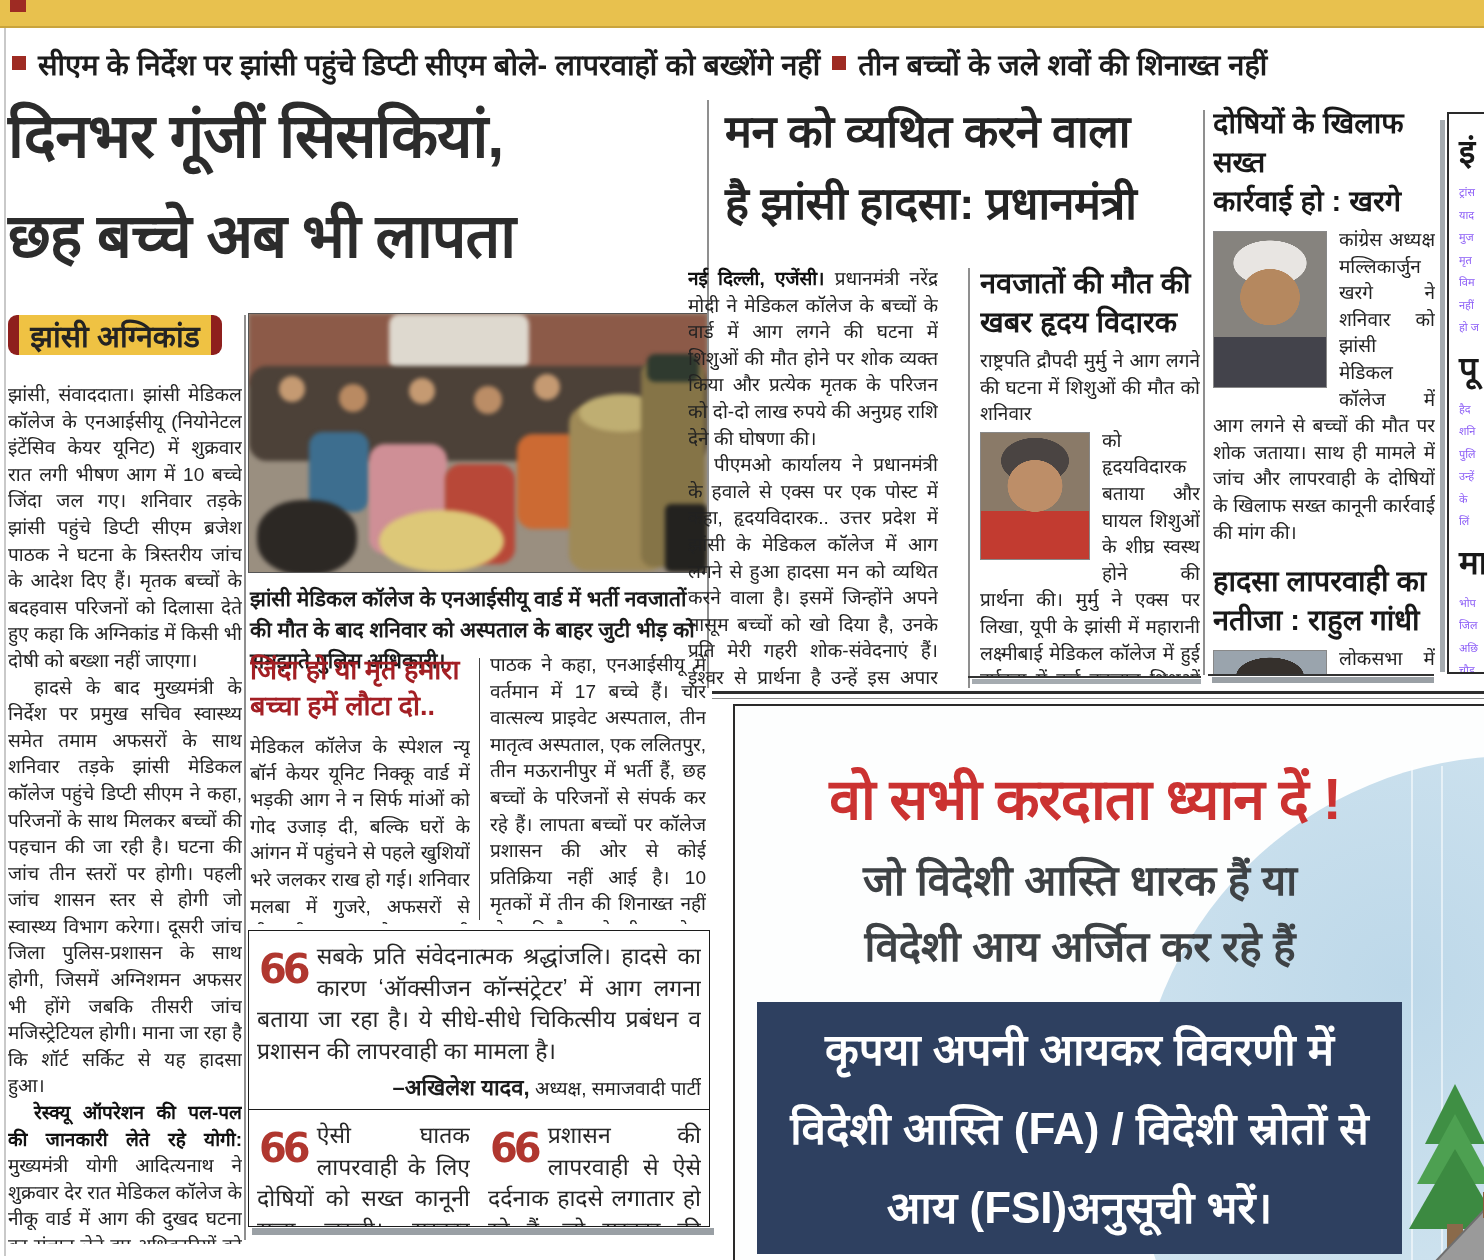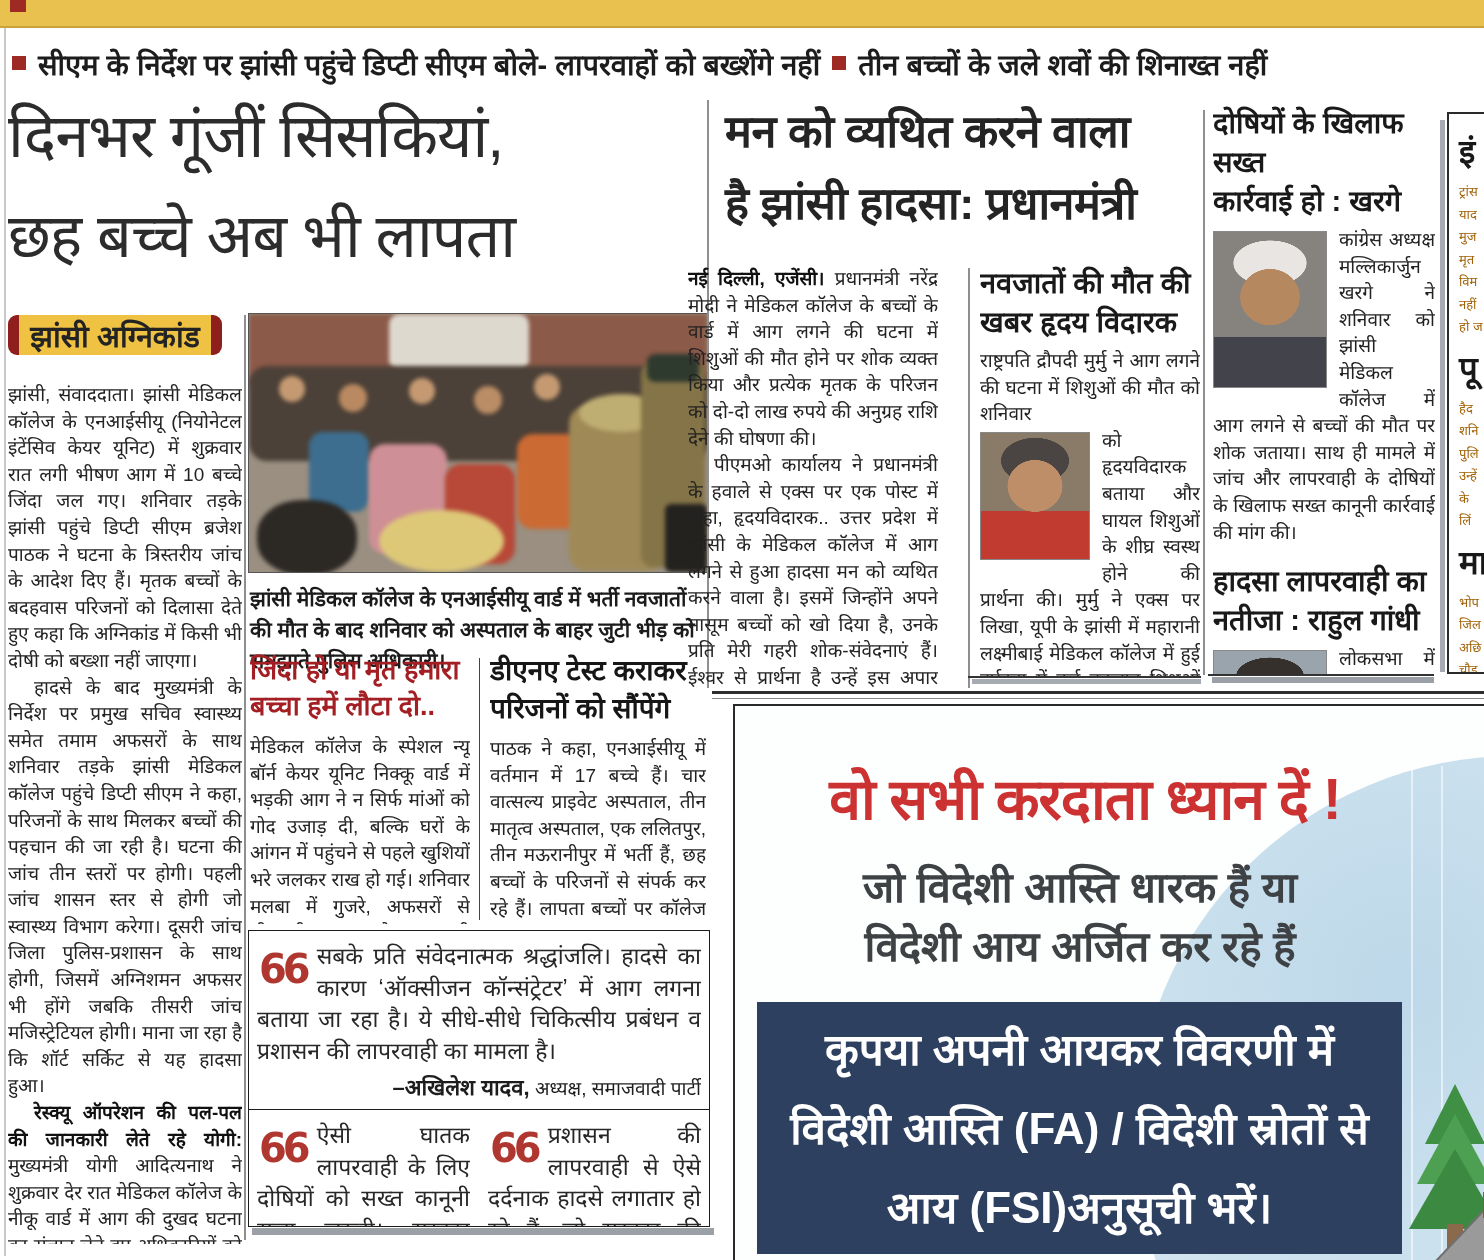--- a/index.html
+++ b/index.html
@@ -15,7 +15,7 @@
           font-size:29px;font-weight:bold;color:#1c1c1c;white-space:nowrap;overflow:hidden;}
   .bullet{display:inline-block;width:14px;height:14px;background:#9e2b23;flex:0 0 auto;}
   
-  .main-headline{left:8px;top:86px;width:706px;font-size:61px;line-height:100px;font-weight:400;
+  .main-headline{left:8px;top:86px;width:706px;font-size:61px;line-height:100px;font-weight:700;
                  color:#2c2c2c;letter-spacing:-1px;}
   
   .badge{left:8px;top:315px;width:192px;height:40px;background:#efc243;border-left:11px solid #8e1f1d;

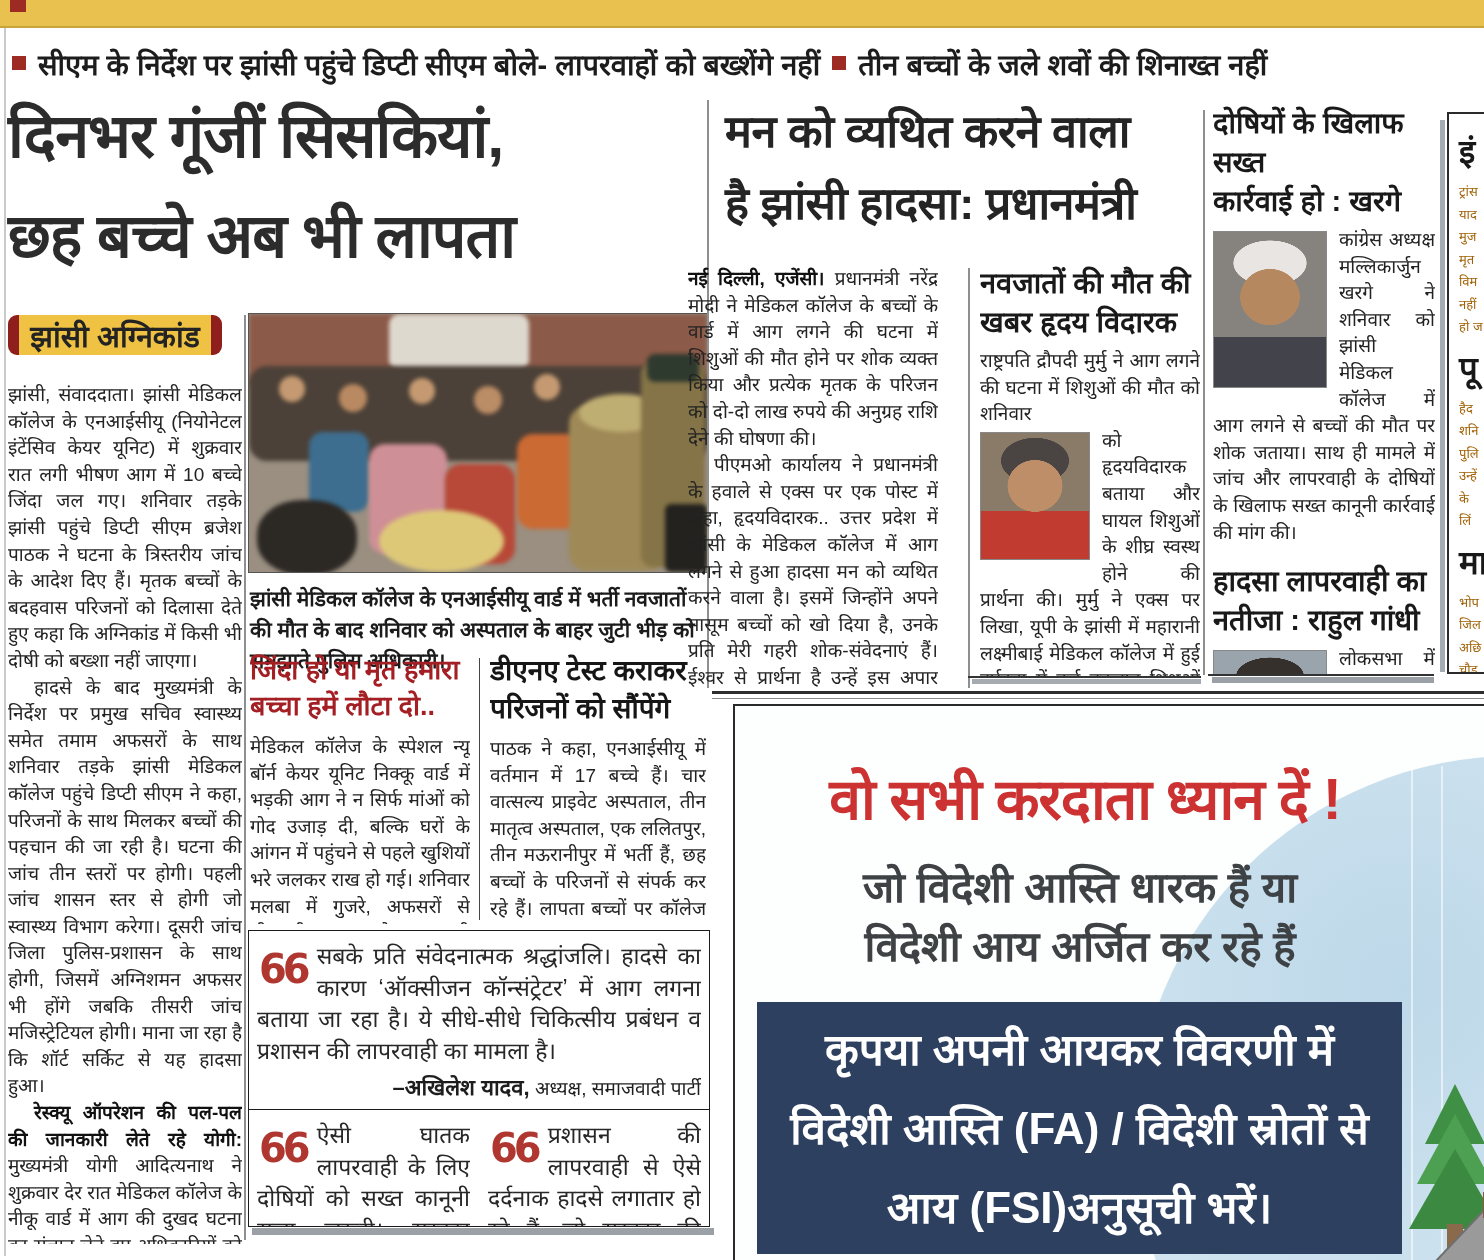--- a/index.html
+++ b/index.html
@@ -70,7 +70,7 @@
   .cutbox{left:1447px;top:112px;width:37px;height:562px;border:2px solid #2a2a2a;border-right:none;
           background:#fff;overflow:hidden;padding:8px 0 0 10px;box-sizing:border-box;}
   .cut-h{font-size:33px;font-weight:800;color:#181818;margin:6px 0 8px 0;}
-  .cut-l{font-size:13px;line-height:22.5px;color:#a16207;white-space:nowrap;}
+  .cut-l{font-size:11px;line-height:22.5px;color:#8b5cf6;white-space:nowrap;}
   
   .hr-a{left:712px;top:691px;width:772px;height:2.5px;background:#2e2e2e;}
   .hr-b{left:712px;top:698px;width:772px;height:1px;background:#888;}

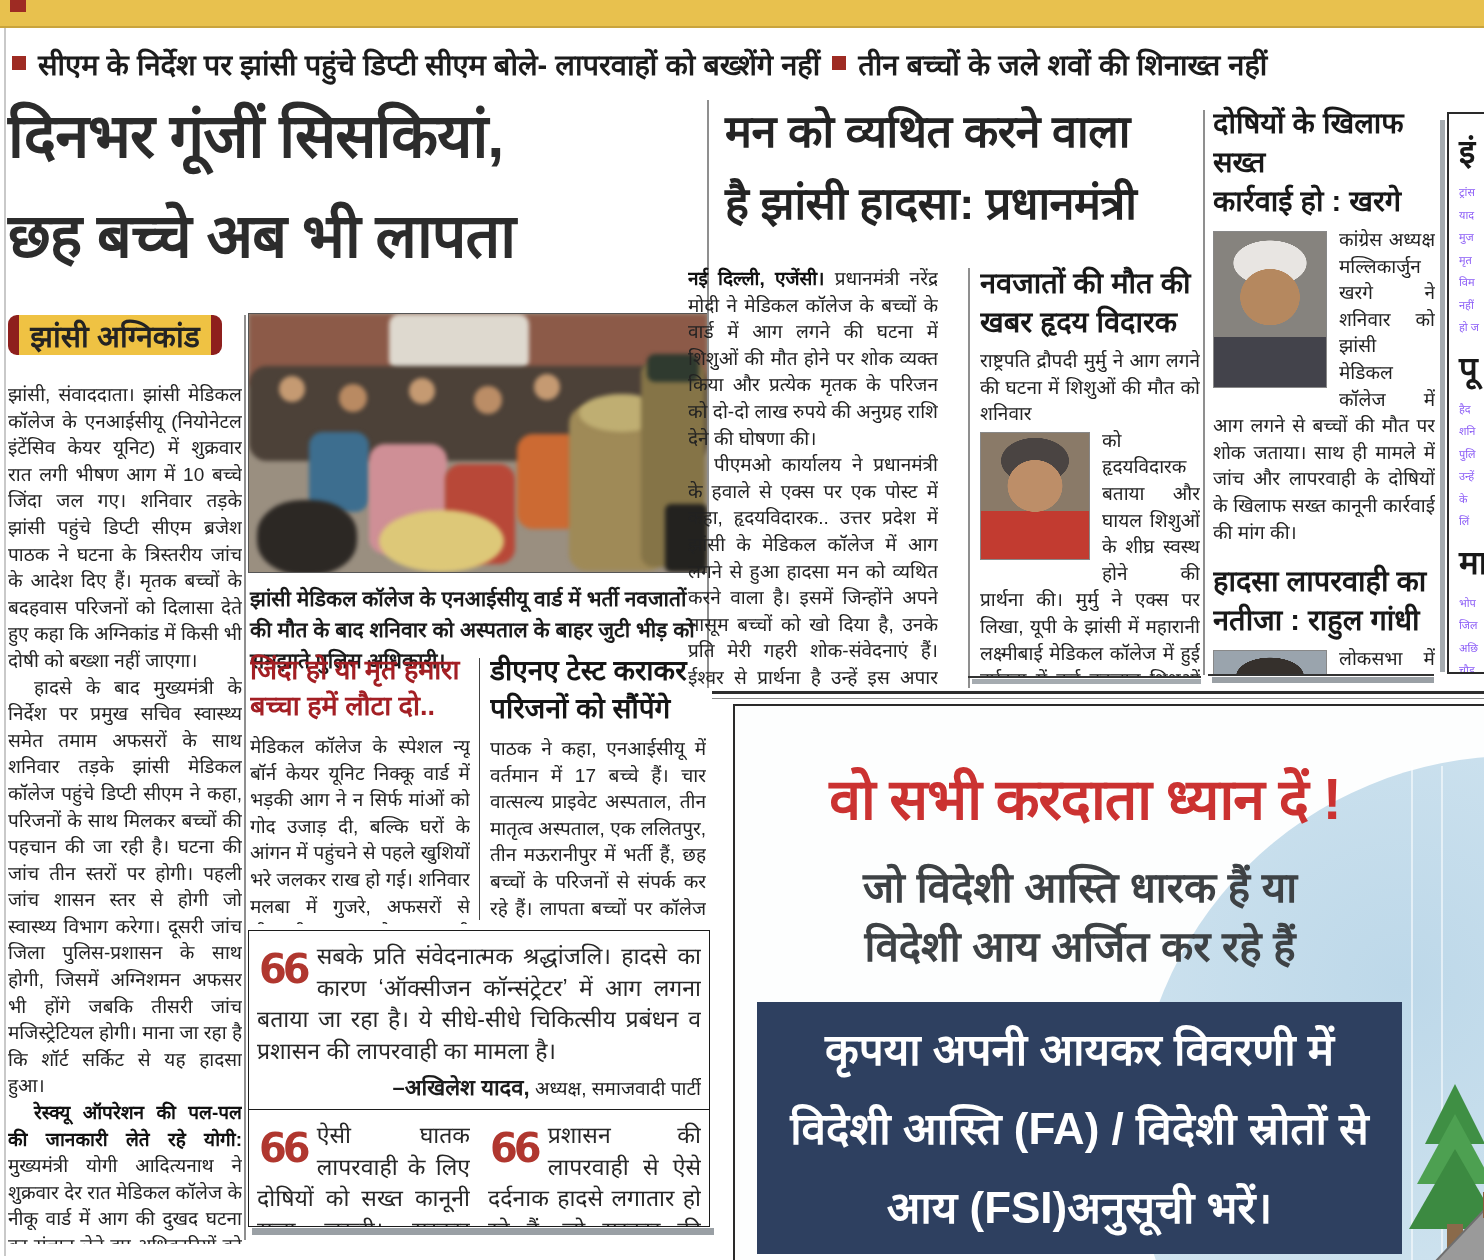--- a/index.html
+++ b/index.html
@@ -154,10 +154,6 @@
   </div>
   <div class="abs sub-rule"></div>
   <div class="abs sub2">
-    <div class="subhead-blk">
-      <div>डीएनए टेस्ट कराकर</div>
-      <div>परिजनों को सौंपेंगे</div>
-    </div>
     <div class="bodytext">पाठक ने कहा, एनआईसीयू में वर्तमान में 17 बच्चे हैं। चार वात्सल्य प्राइवेट अस्पताल, तीन मातृत्व अस्पताल, एक ललितपुर, तीन मऊरानीपुर में भर्ती हैं, छह बच्चों के परिजनों से संपर्क कर रहे हैं। लापता बच्चों पर कॉलेज प्रशासन की ओर से कोई प्रतिक्रिया नहीं आई है। 10 मृतकों में तीन की शिनाख्त नहीं हो सकी है। इनके डीएनए टेस्ट कराकर शव परिजनों को सौंपेंगे।</div>
   </div>
 

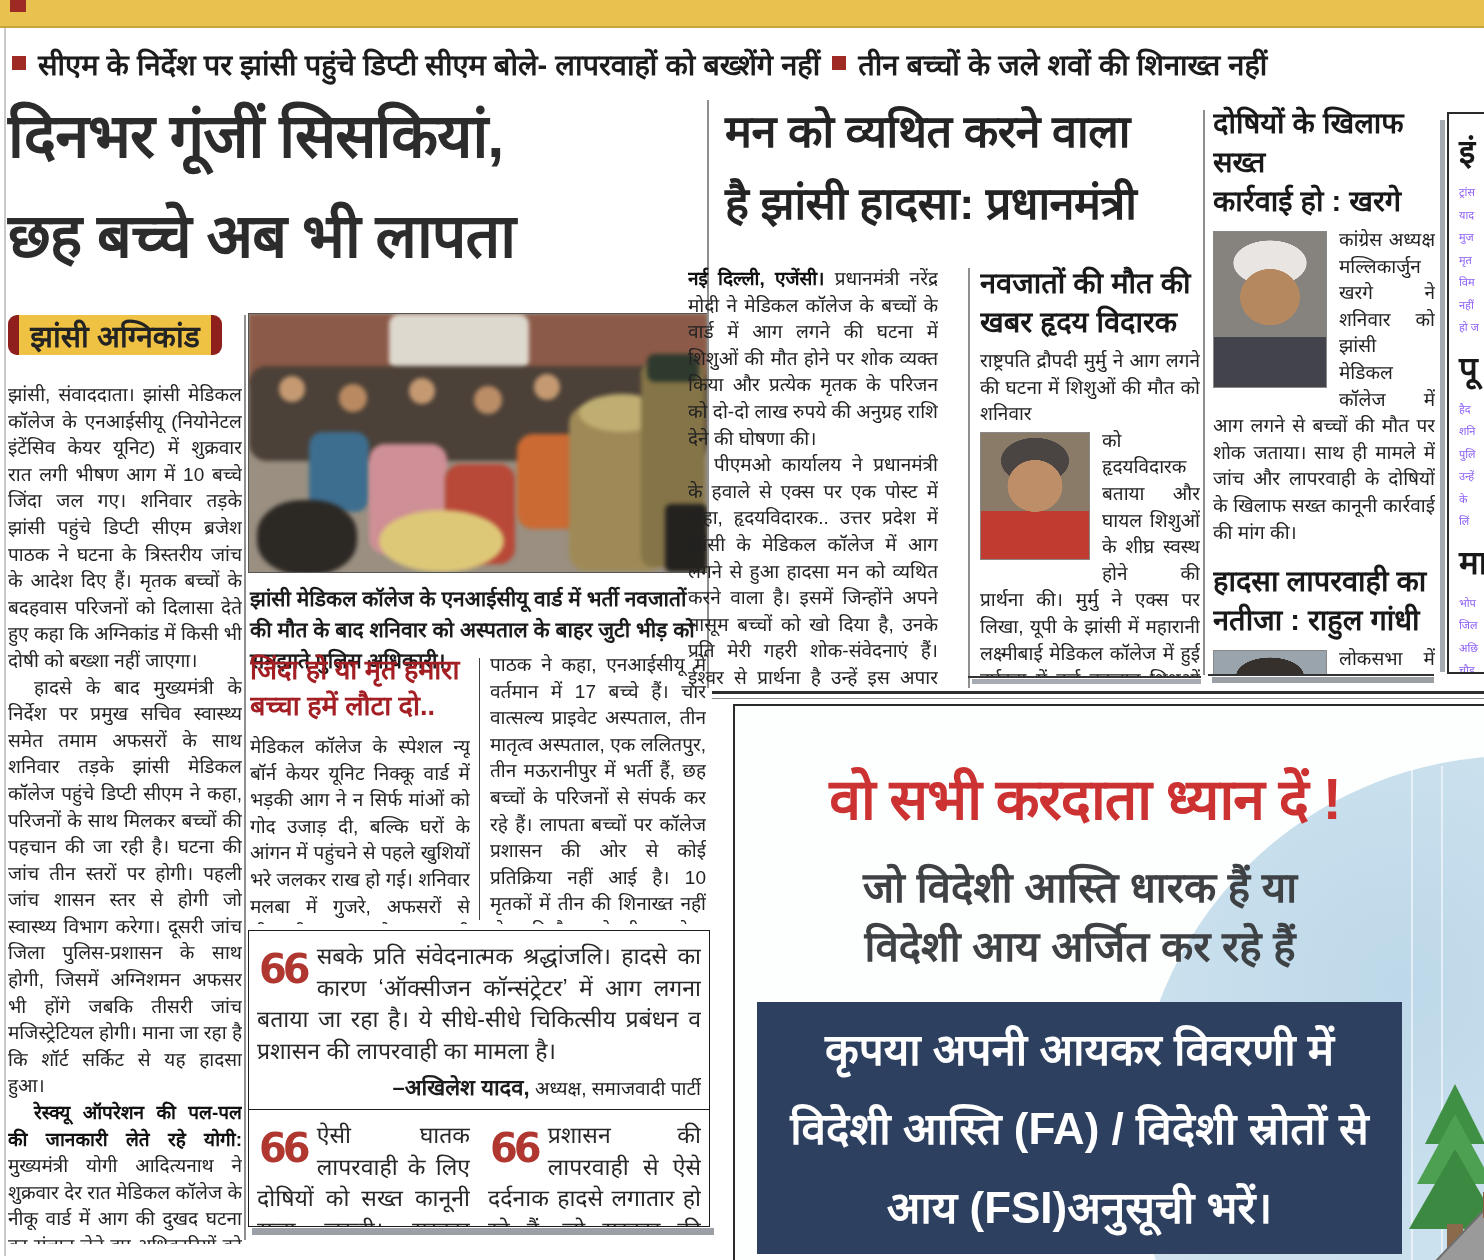--- a/index.html
+++ b/index.html
@@ -271,7 +271,7 @@
     <div class="ad-streak" style="left:676px;"></div>
     <div class="ad-streak" style="left:706px;"></div>
     <div class="ad-head">वो सभी करदाता ध्यान दें !</div>
-    <div class="ad-sub" style="top:151px;">जो विदेशी आस्ति धारक हैं या</div>
+    <div class="ad-sub" style="top:144px;">जो विदेशी आस्ति धारक हैं या</div>
     <div class="ad-sub" style="top:210px;">विदेशी आय अर्जित कर रहे हैं</div>
     <div class="ad-navy">
       <div>कृपया अपनी आयकर विवरणी में</div>

